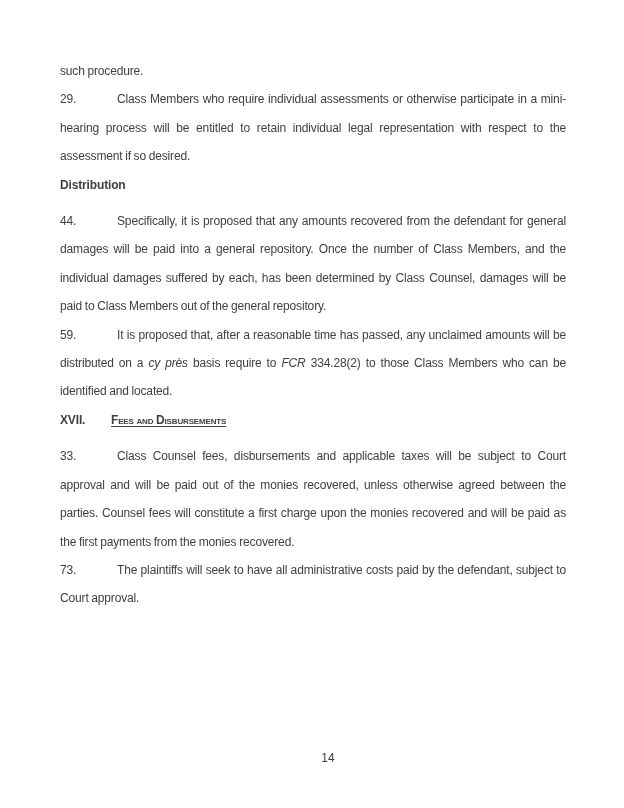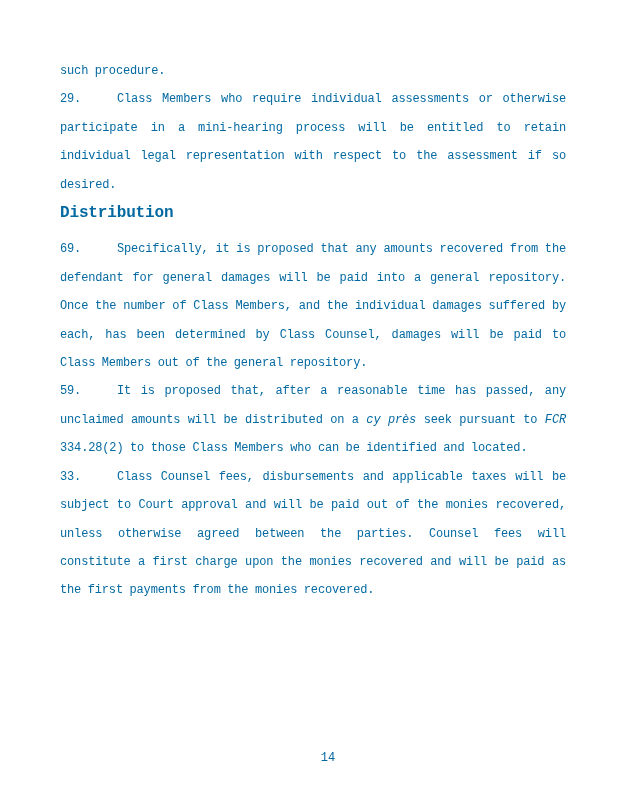--- a/index.html
+++ b/index.html
@@ -8,8 +8,8 @@
     width: 624px;
     height: 808px;
     background: #ffffff;
-    font-family: Liberation Mono, monospace;
-    color: #0369a1;
+    font-family: Liberation Sans, sans-serif;
+    color: #404040;
     overflow: hidden;
   }
   .doc-body {

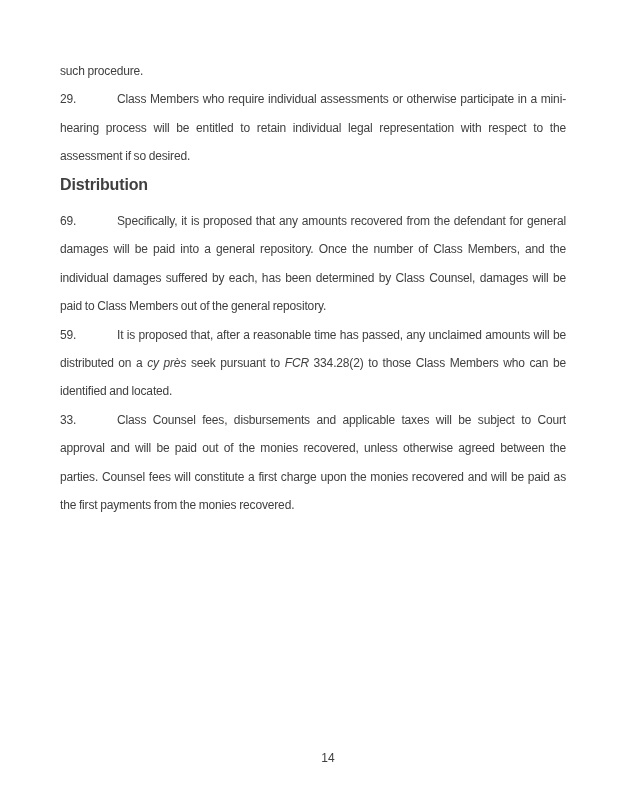--- a/index.html
+++ b/index.html
@@ -30,7 +30,7 @@
   }
   .subheading {
     font-weight: bold;
-    font-size: 16px;
+    font-size: 12px;
     margin: 0 0 8px 0;
     text-align: left;
   }

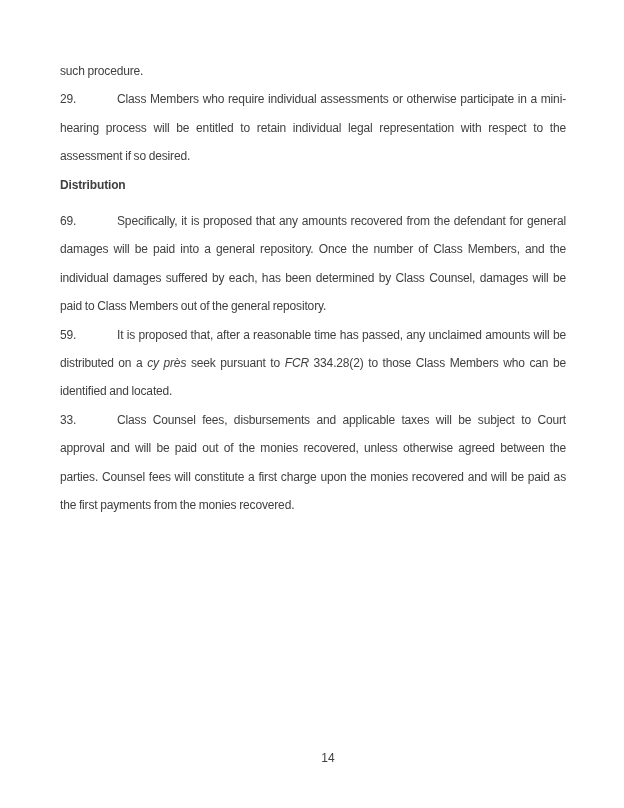--- a/index.html
+++ b/index.html
@@ -73,7 +73,7 @@
     <h3 class="subheading">Distribution</h3>
 
 
-    <p class="para"><span class="pnum">69.</span><span>Specifically, it is proposed that any amounts recovered from the defendant for general damages will be paid into a general repository. Once the number of Class Members, and the individual damages suffered by each, has been determined by Class Counsel, damages will be paid to Class Members out of the general repository.</span></p>
+    <p class="para"><span class="pnum">44.</span><span>Specifically, it is proposed that any amounts recovered from the defendant for general damages will be paid into a general repository. Once the number of Class Members, and the individual damages suffered by each, has been determined by Class Counsel, damages will be paid to Class Members out of the general repository.</span></p>
 
 
     <p class="para"><span class="pnum">59.</span><span>It is proposed that, after a reasonable time has passed, any unclaimed amounts will be distributed on a </span><span class="ital">cy près</span><span> seek pursuant to </span><span class="ital">FCR</span><span> 334.28(2) to those Class Members who can be identified and located.</span></p>

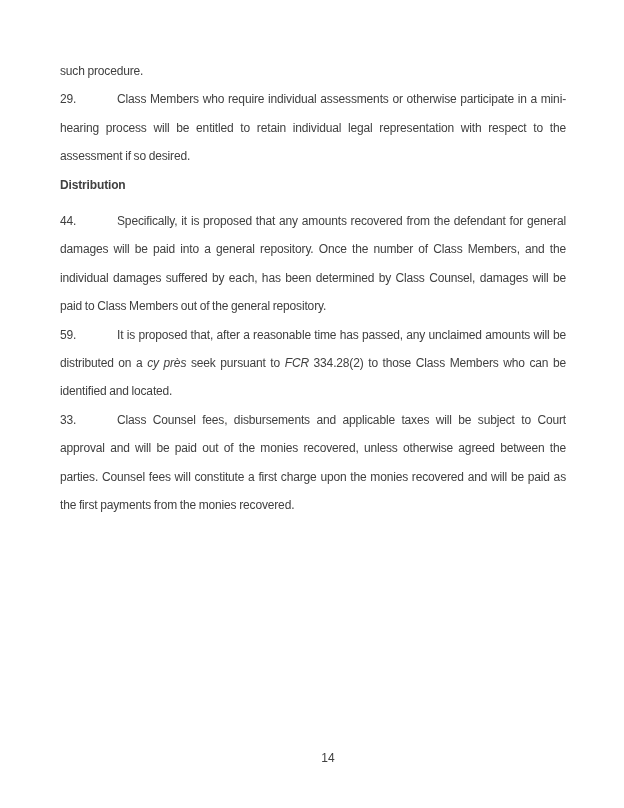--- a/index.html
+++ b/index.html
@@ -76,7 +76,7 @@
     <p class="para"><span class="pnum">44.</span><span>Specifically, it is proposed that any amounts recovered from the defendant for general damages will be paid into a general repository. Once the number of Class Members, and the individual damages suffered by each, has been determined by Class Counsel, damages will be paid to Class Members out of the general repository.</span></p>
 
 
-    <p class="para"><span class="pnum">59.</span><span>It is proposed that, after a reasonable time has passed, any unclaimed amounts will be distributed on a </span><span class="ital">cy près</span><span> seek pursuant to </span><span class="ital">FCR</span><span> 334.28(2) to those Class Members who can be identified and located.</span></p>
+    <p class="para"><span class="pnum">59.</span><span>It is proposed that, after a reasonable time has passed, any unclaimed amounts will be distributed on a </span><span class="ital">cy près</span><span> basis require to </span><span class="ital">FCR</span><span> 334.28(2) to those Class Members who can be identified and located.</span></p>
 
 
     <p class="para"><span class="pnum">33.</span><span>Class Counsel fees, disbursements and applicable taxes will be subject to Court approval and will be paid out of the monies recovered, unless otherwise agreed between the parties. Counsel fees will constitute a first charge upon the monies recovered and will be paid as the first payments from the monies recovered.</span></p>

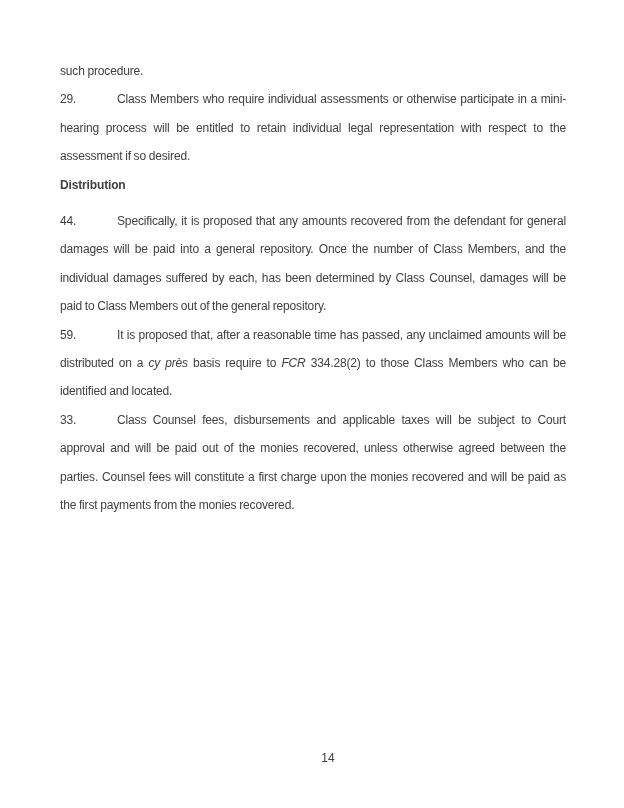--- a/index.html
+++ b/index.html
@@ -78,6 +78,7 @@
 
     <p class="para"><span class="pnum">59.</span><span>It is proposed that, after a reasonable time has passed, any unclaimed amounts will be distributed on a </span><span class="ital">cy près</span><span> basis require to </span><span class="ital">FCR</span><span> 334.28(2) to those Class Members who can be identified and located.</span></p>
 
+    <h3 class="section-heading"><span class="hnum">XVII.</span><span class="htitle">Fees and Disbursements</span></h3>
 
     <p class="para"><span class="pnum">33.</span><span>Class Counsel fees, disbursements and applicable taxes will be subject to Court approval and will be paid out of the monies recovered, unless otherwise agreed between the parties. Counsel fees will constitute a first charge upon the monies recovered and will be paid as the first payments from the monies recovered.</span></p>
 

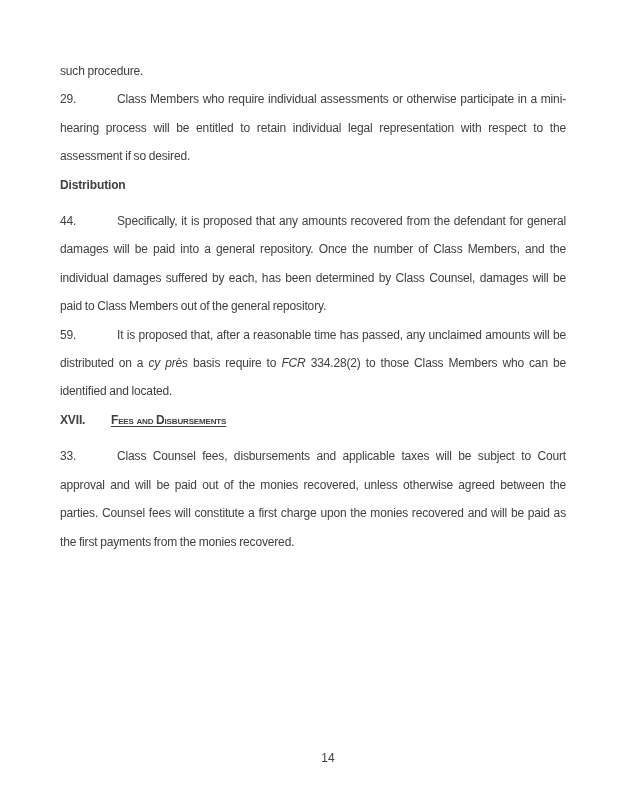--- a/index.html
+++ b/index.html
@@ -82,6 +82,7 @@
 
     <p class="para"><span class="pnum">33.</span><span>Class Counsel fees, disbursements and applicable taxes will be subject to Court approval and will be paid out of the monies recovered, unless otherwise agreed between the parties. Counsel fees will constitute a first charge upon the monies recovered and will be paid as the first payments from the monies recovered.</span></p>
 
+    <p class="para"><span class="pnum">73.</span><span>The plaintiffs will seek to have all administrative costs paid by the defendant, subject to Court approval.</span></p>
 
   </div>
 

